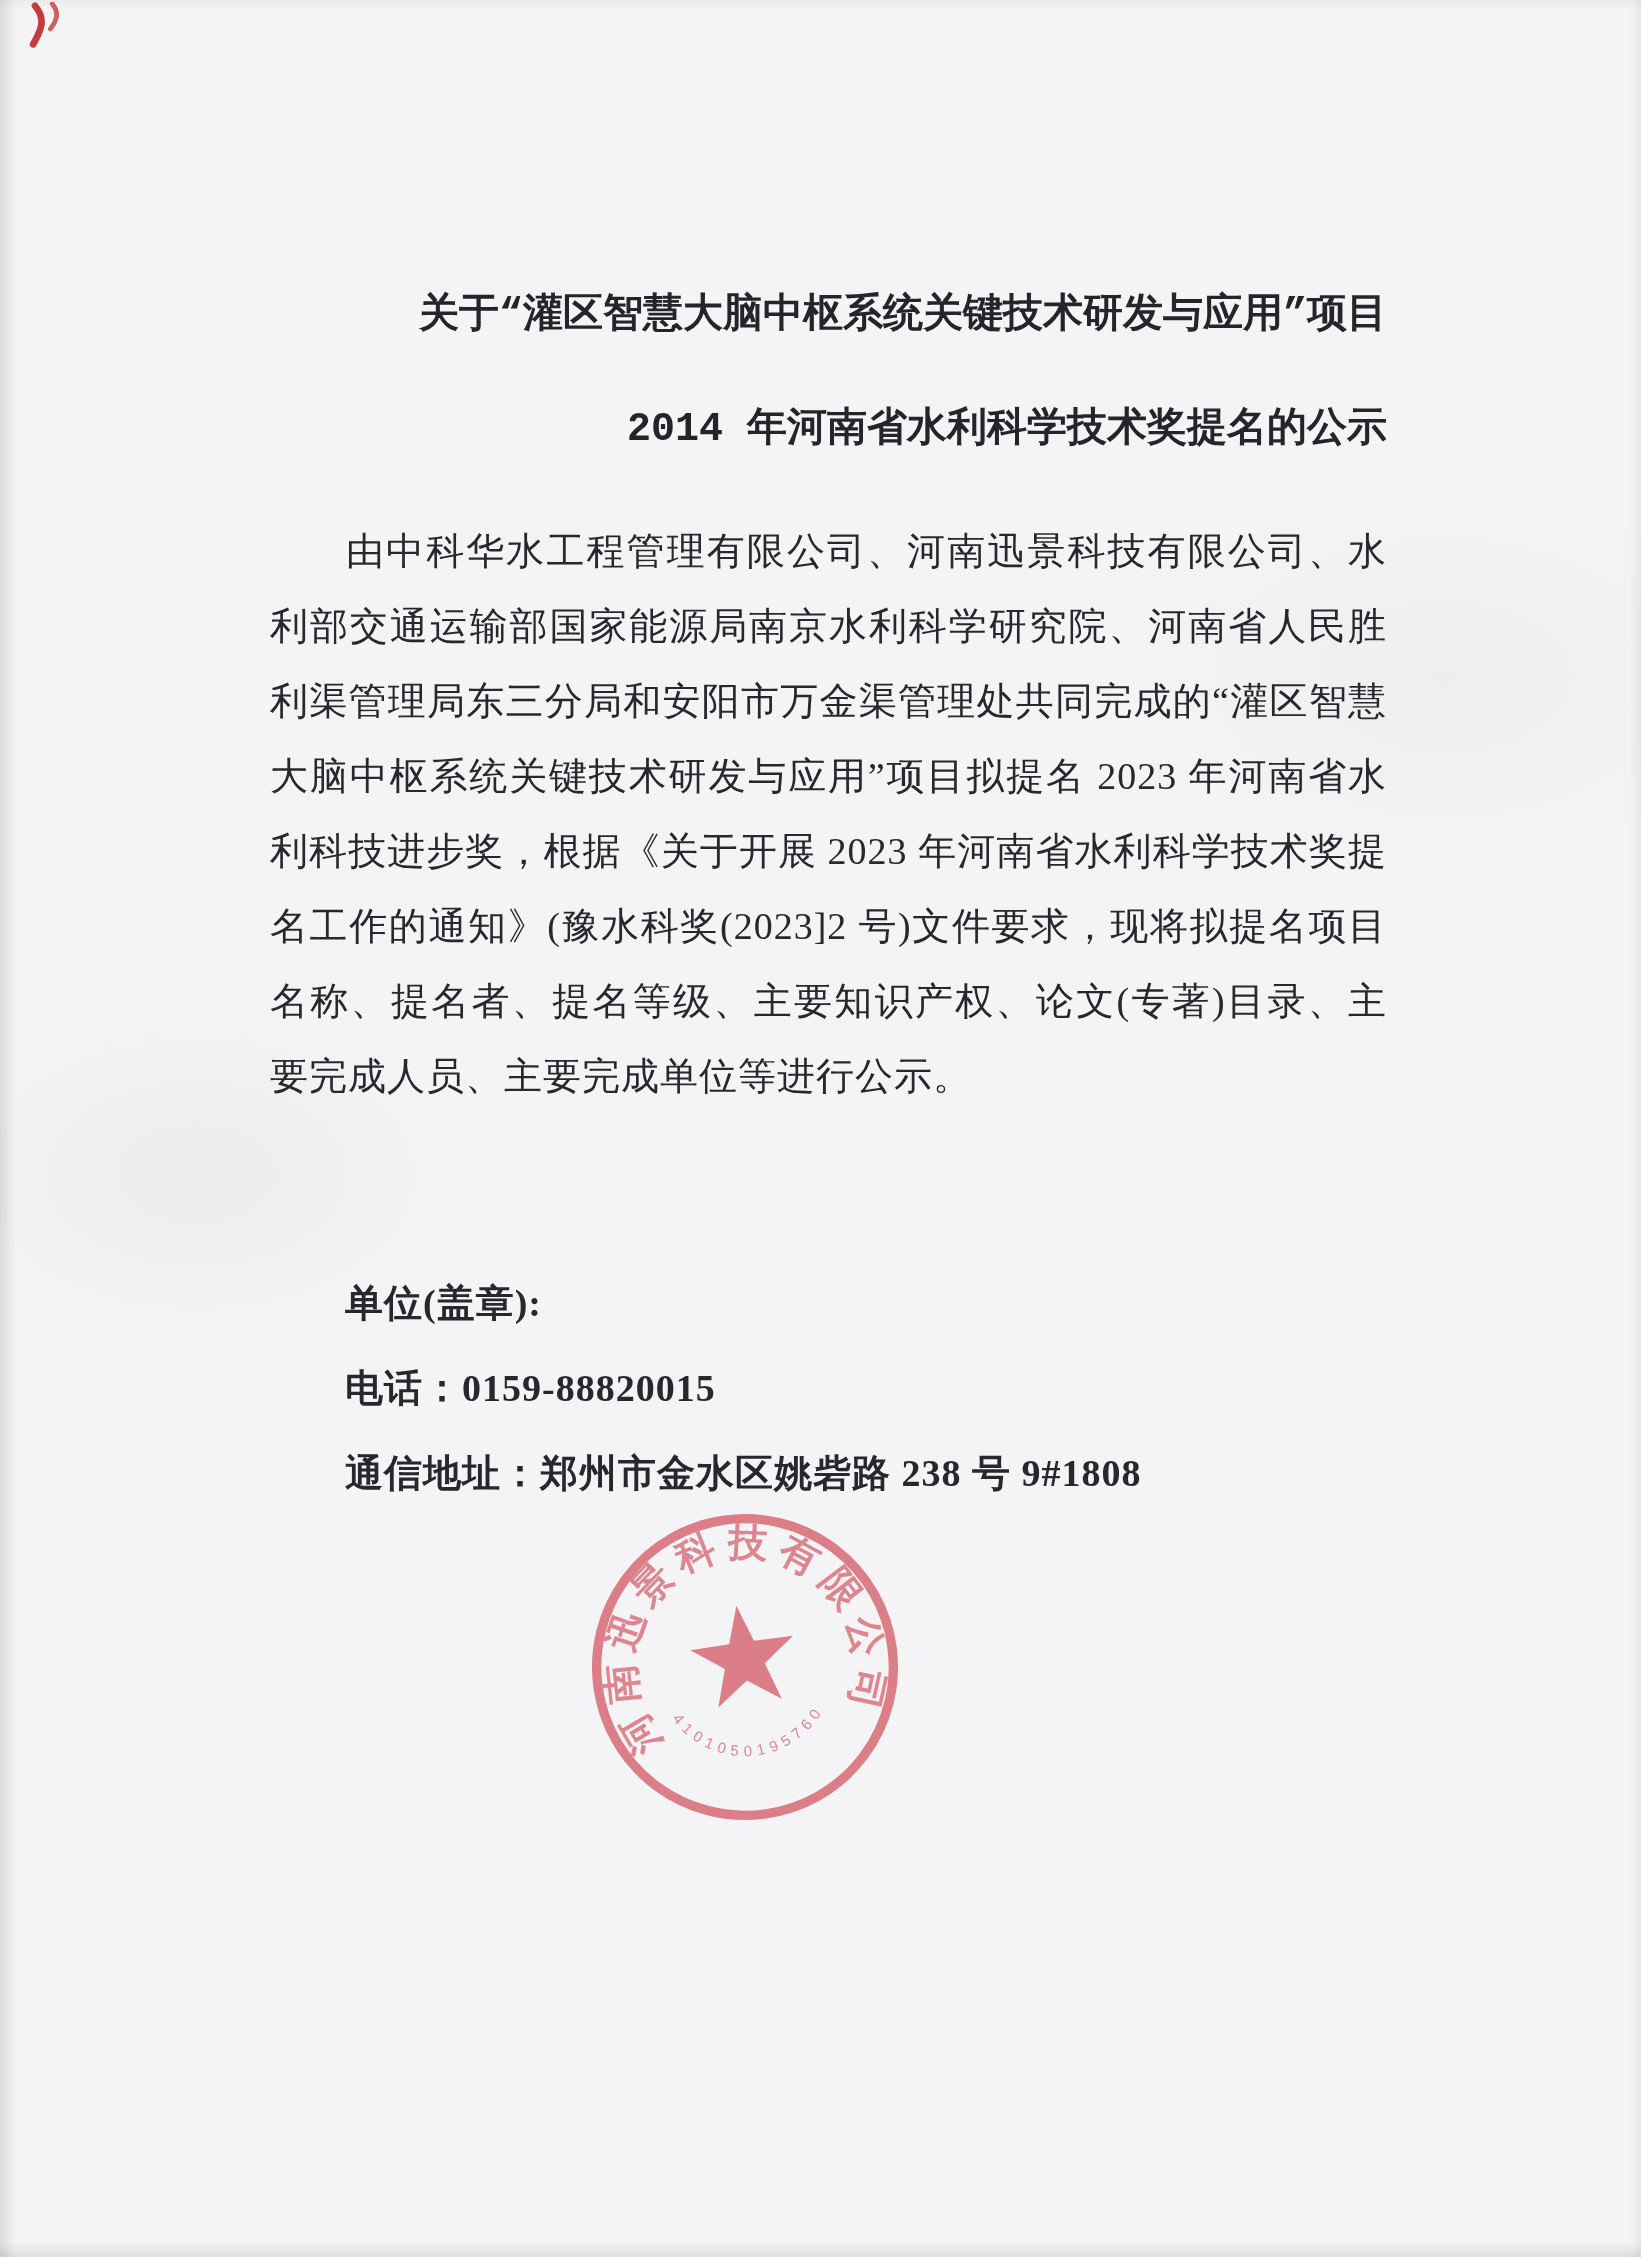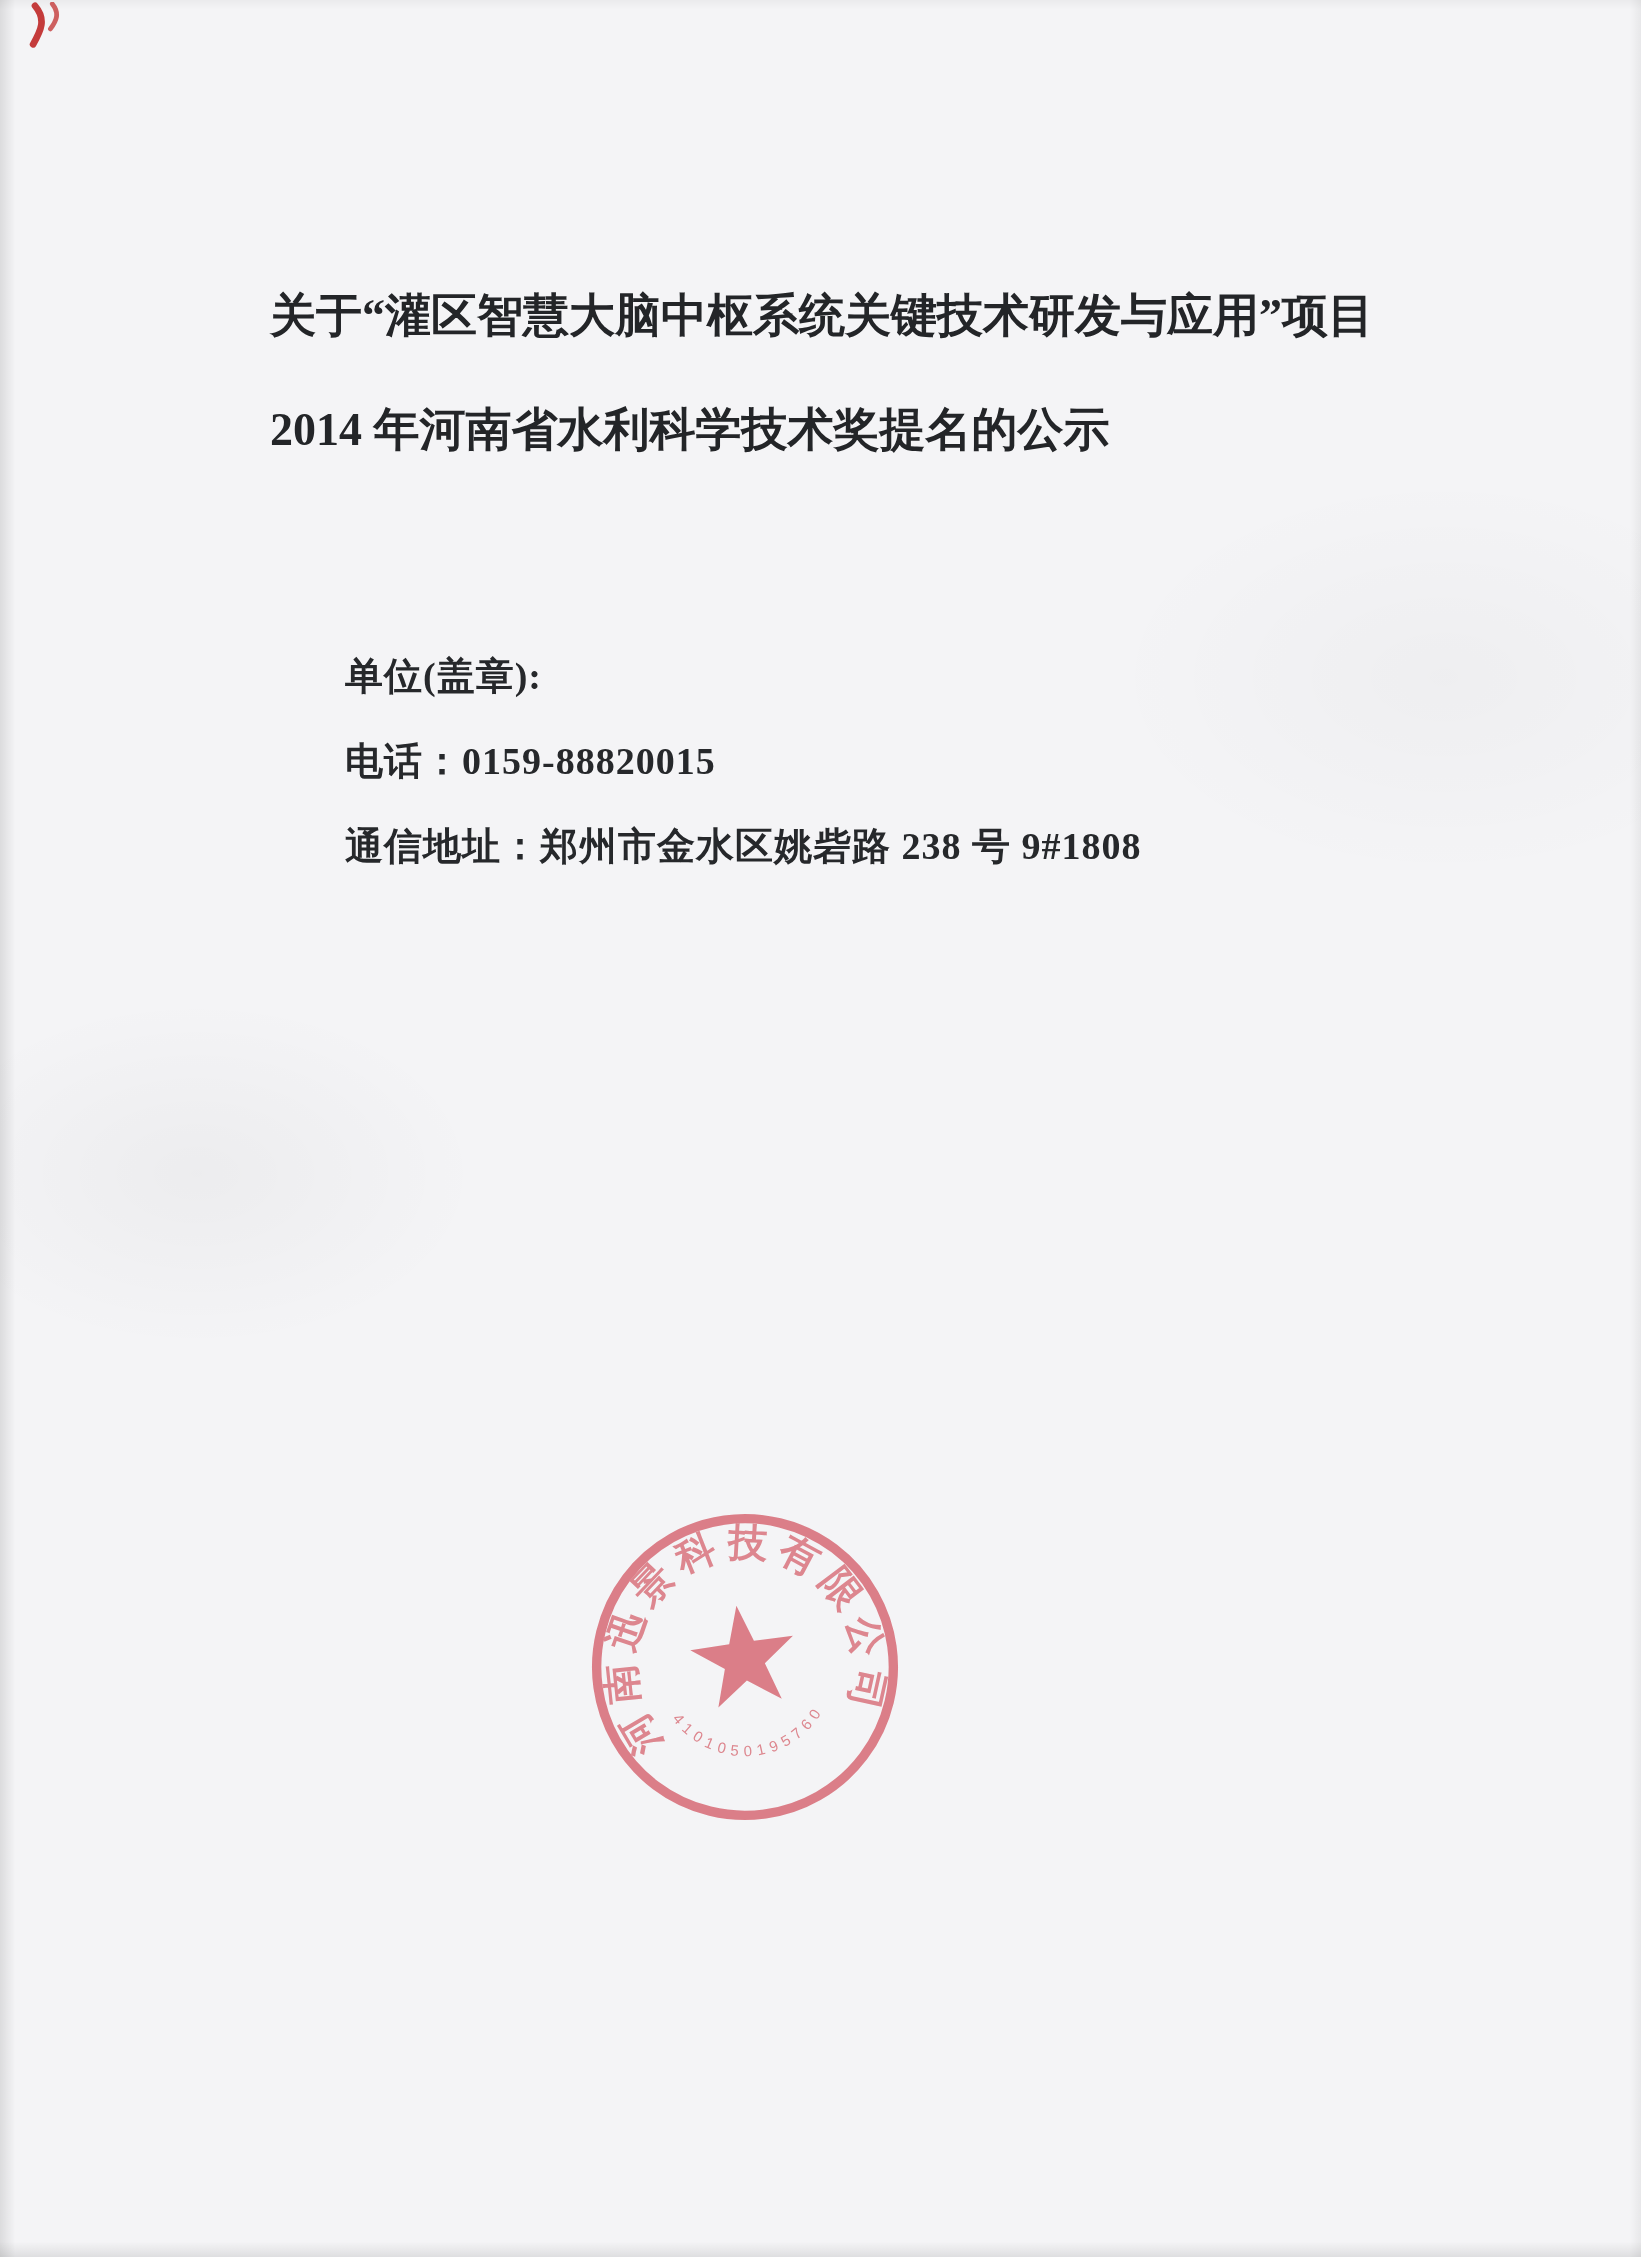--- a/index.html
+++ b/index.html
@@ -25,11 +25,11 @@
     width:1117px;
   }
   .doc-title {
-    font-family:Liberation Serif, serif;
+    font-family:Liberation Mono, monospace;
     font-weight:bold;
-    font-size:46px;
+    font-size:40px;
     line-height:114px;
-    text-align:left;
+    text-align:right;
     color:#232528;
     margin:0 0 27px 0;
   }

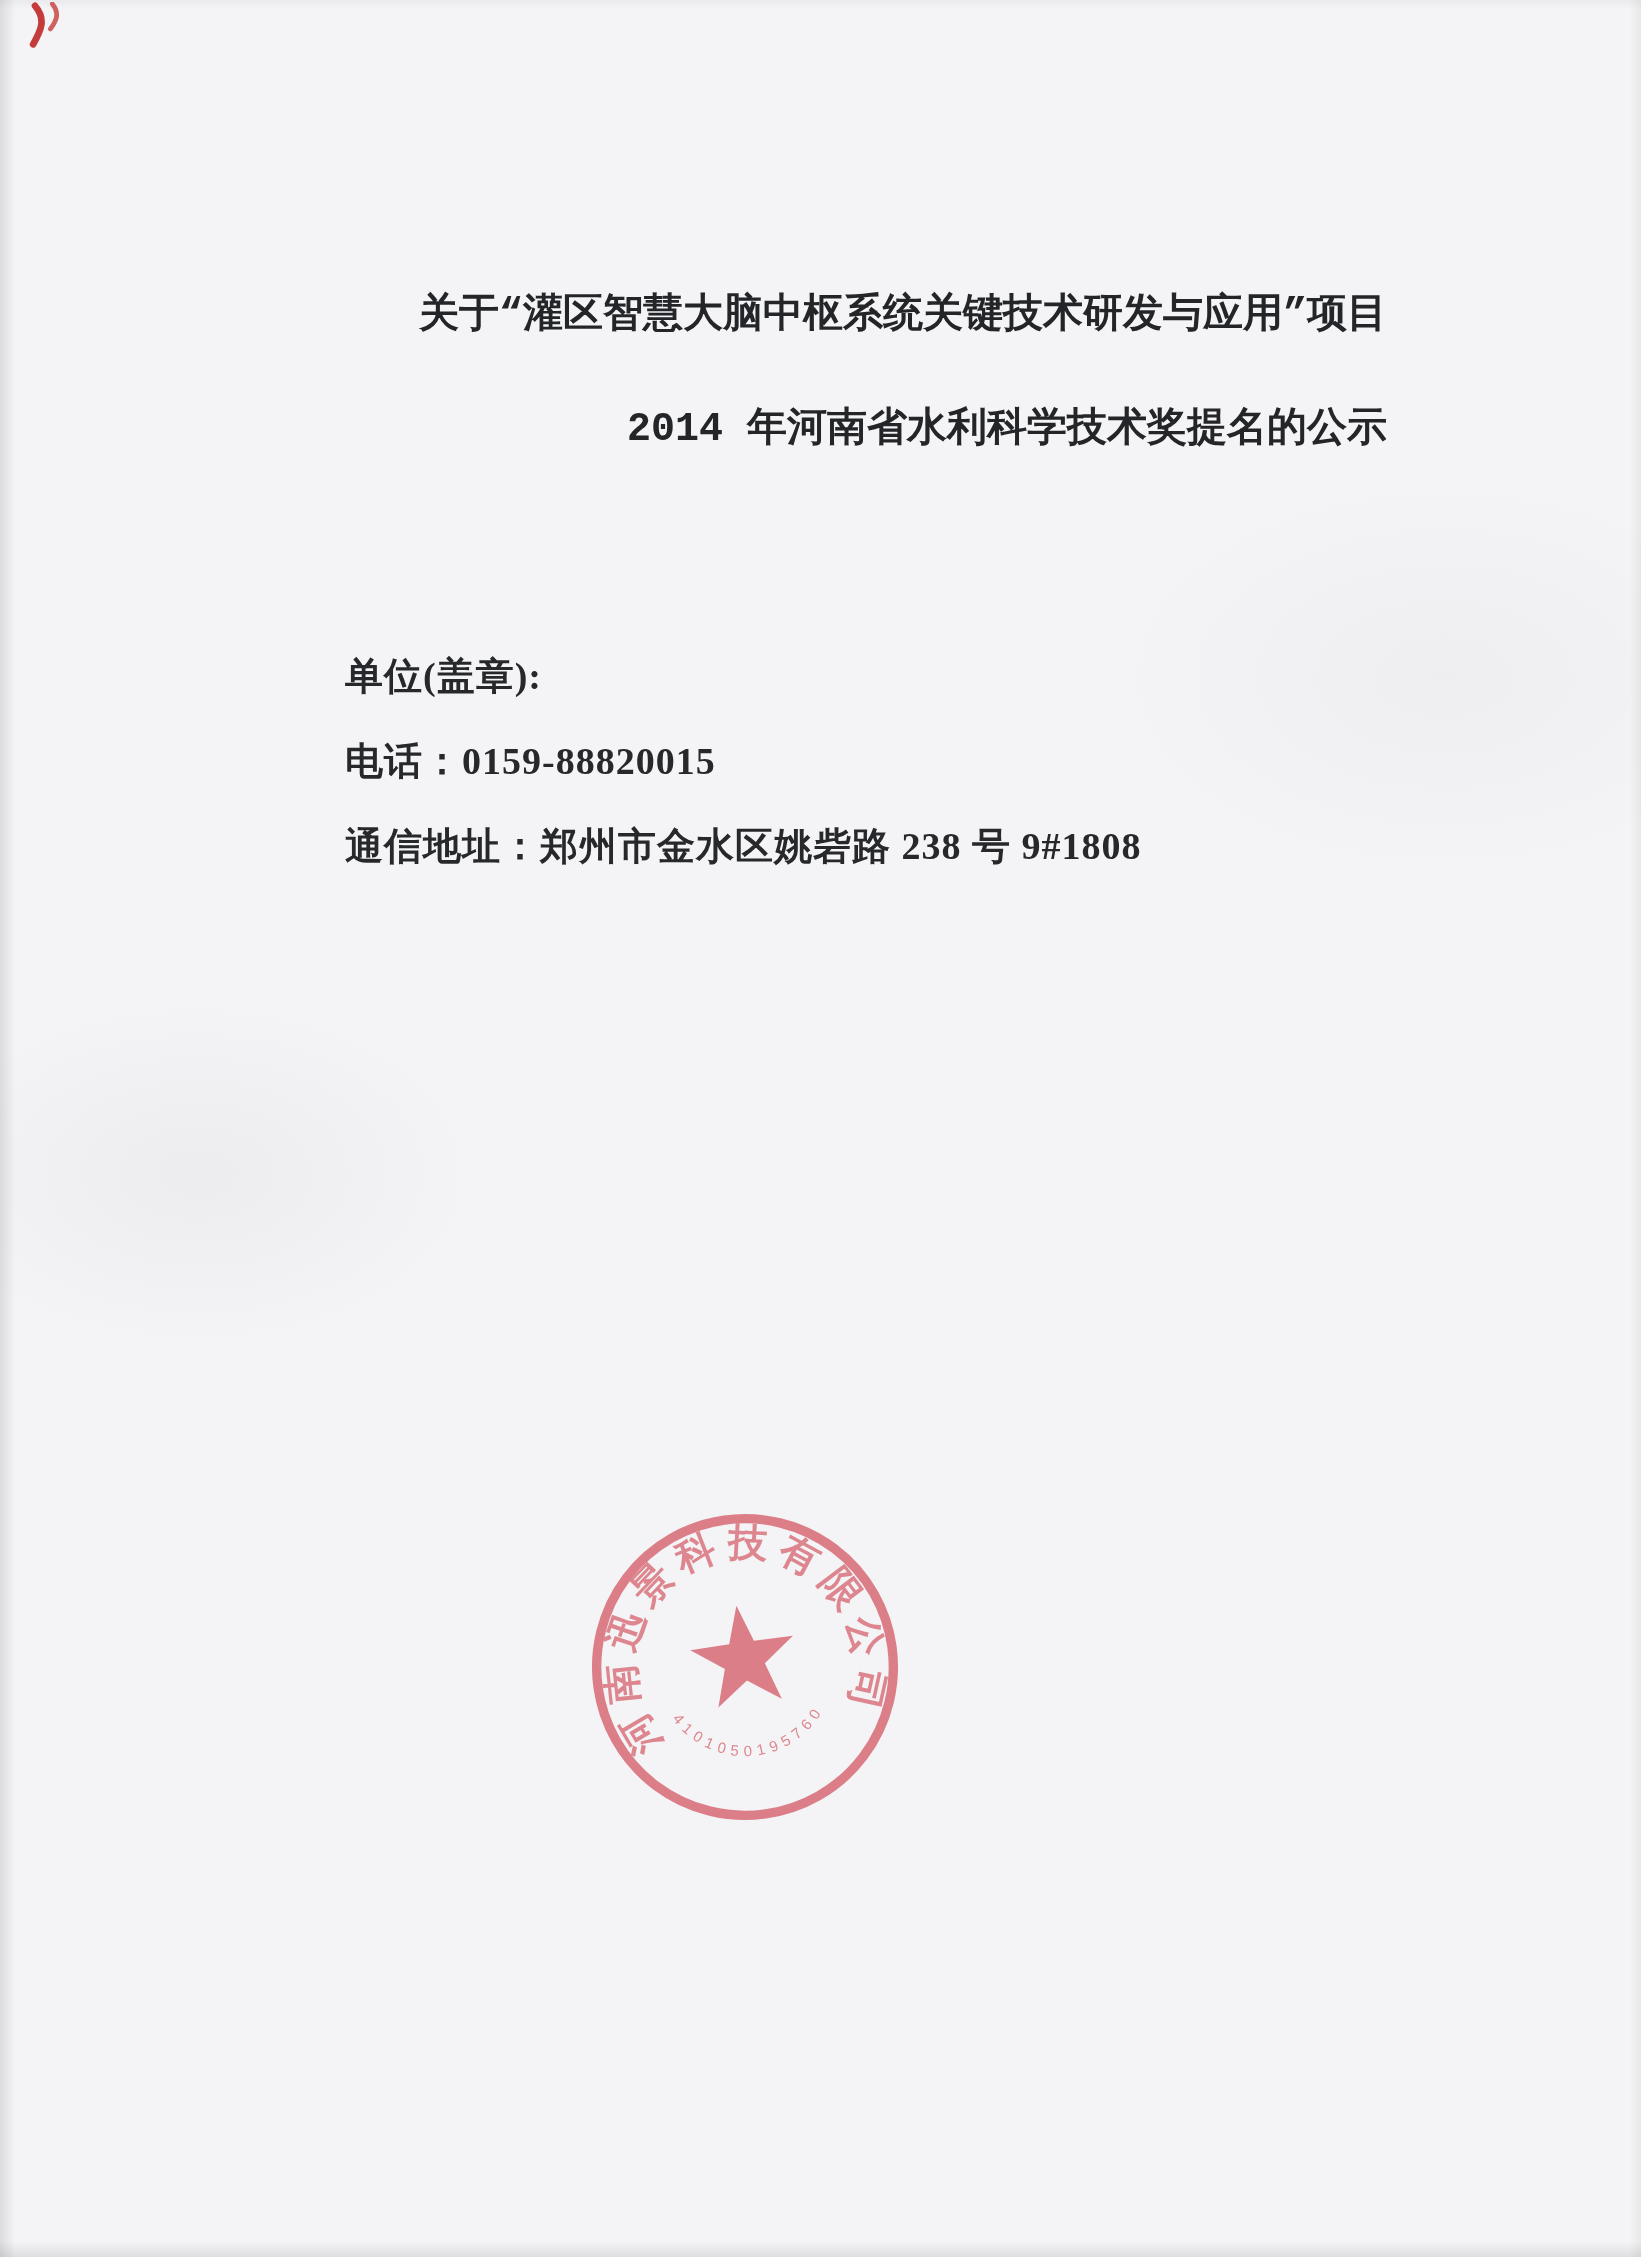--- a/index.html
+++ b/index.html
@@ -85,6 +85,7 @@
       <span>2014 年河南省水利科学技术奖提名的公示</span>
     </h1>
 
+    <p class="body-par">由中科华水工程管理有限公司、河南迅景科技有限公司、水利部交通运输部国家能源局南京水利科学研究院、河南省人民胜利渠管理局东三分局和安阳市万金渠管理处共同完成的“灌区智慧大脑中枢系统关键技术研发与应用”项目拟提名 2023 年河南省水利科技进步奖，根据《关于开展 2023 年河南省水利科学技术奖提名工作的通知》(豫水科奖(2023]2 号)文件要求，现将拟提名项目名称、提名者、提名等级、主要知识产权、论文(专著)目录、主要完成人员、主要完成单位等进行公示。</p>
 
 
 

